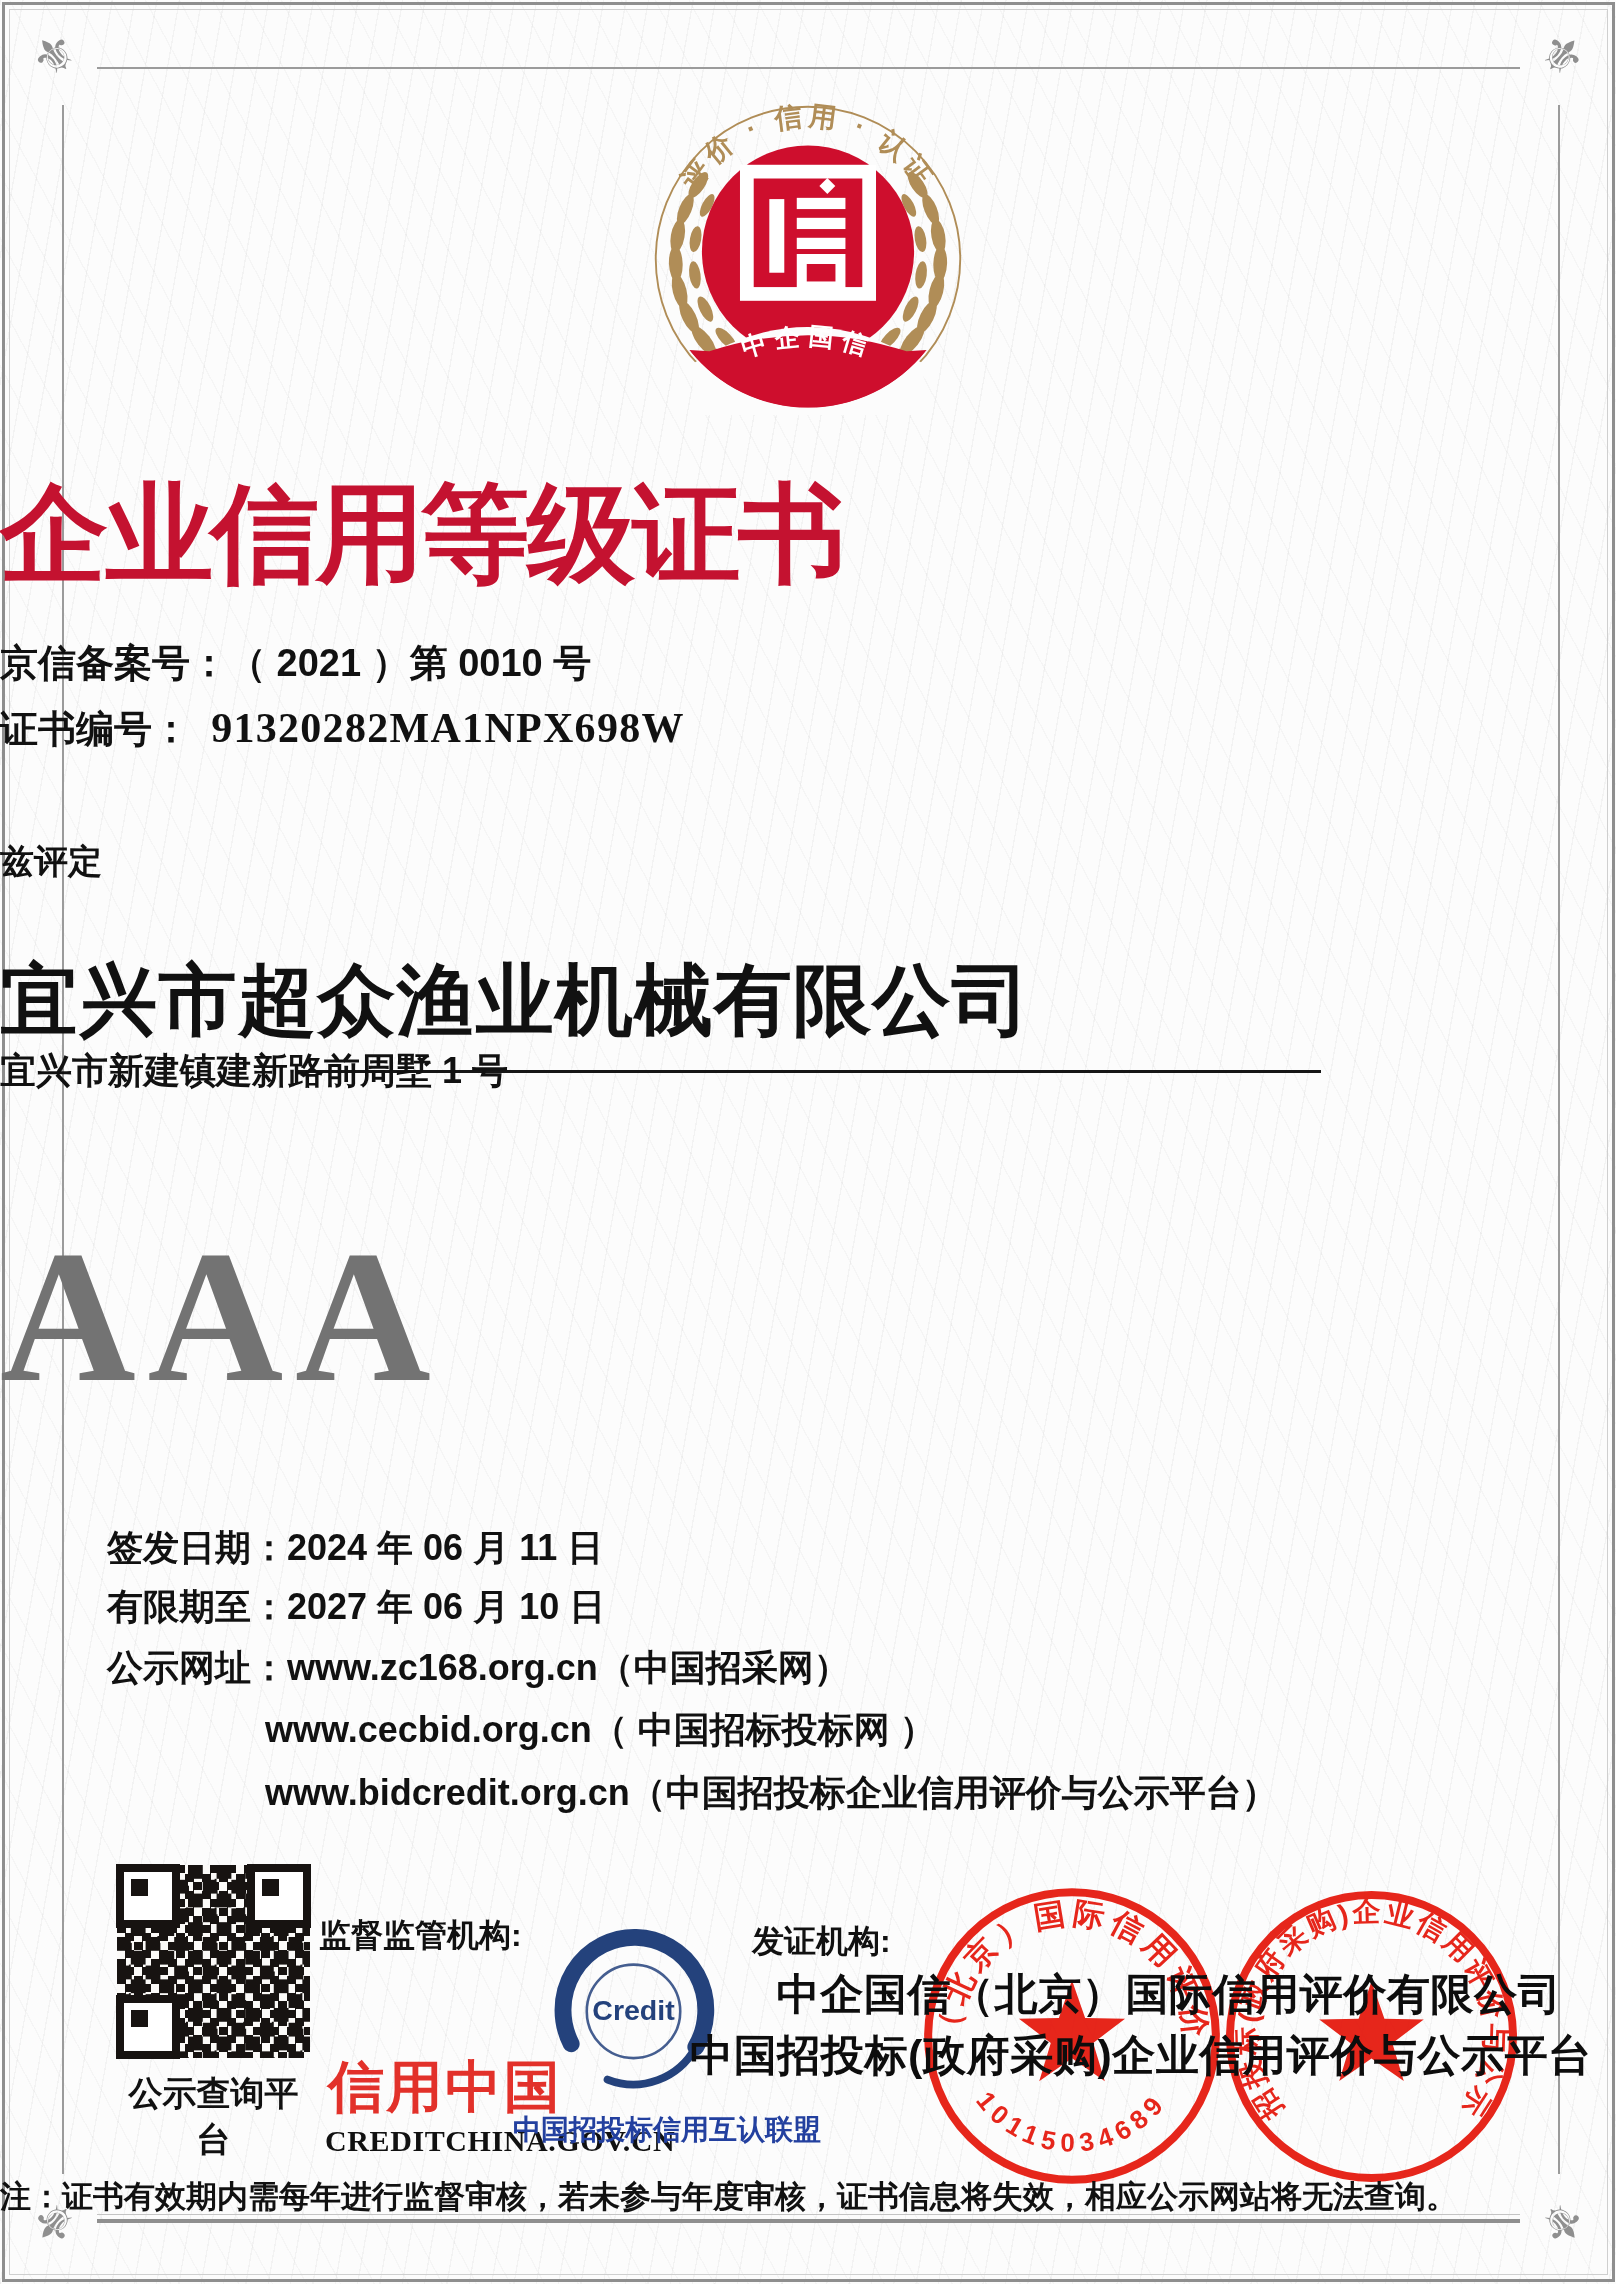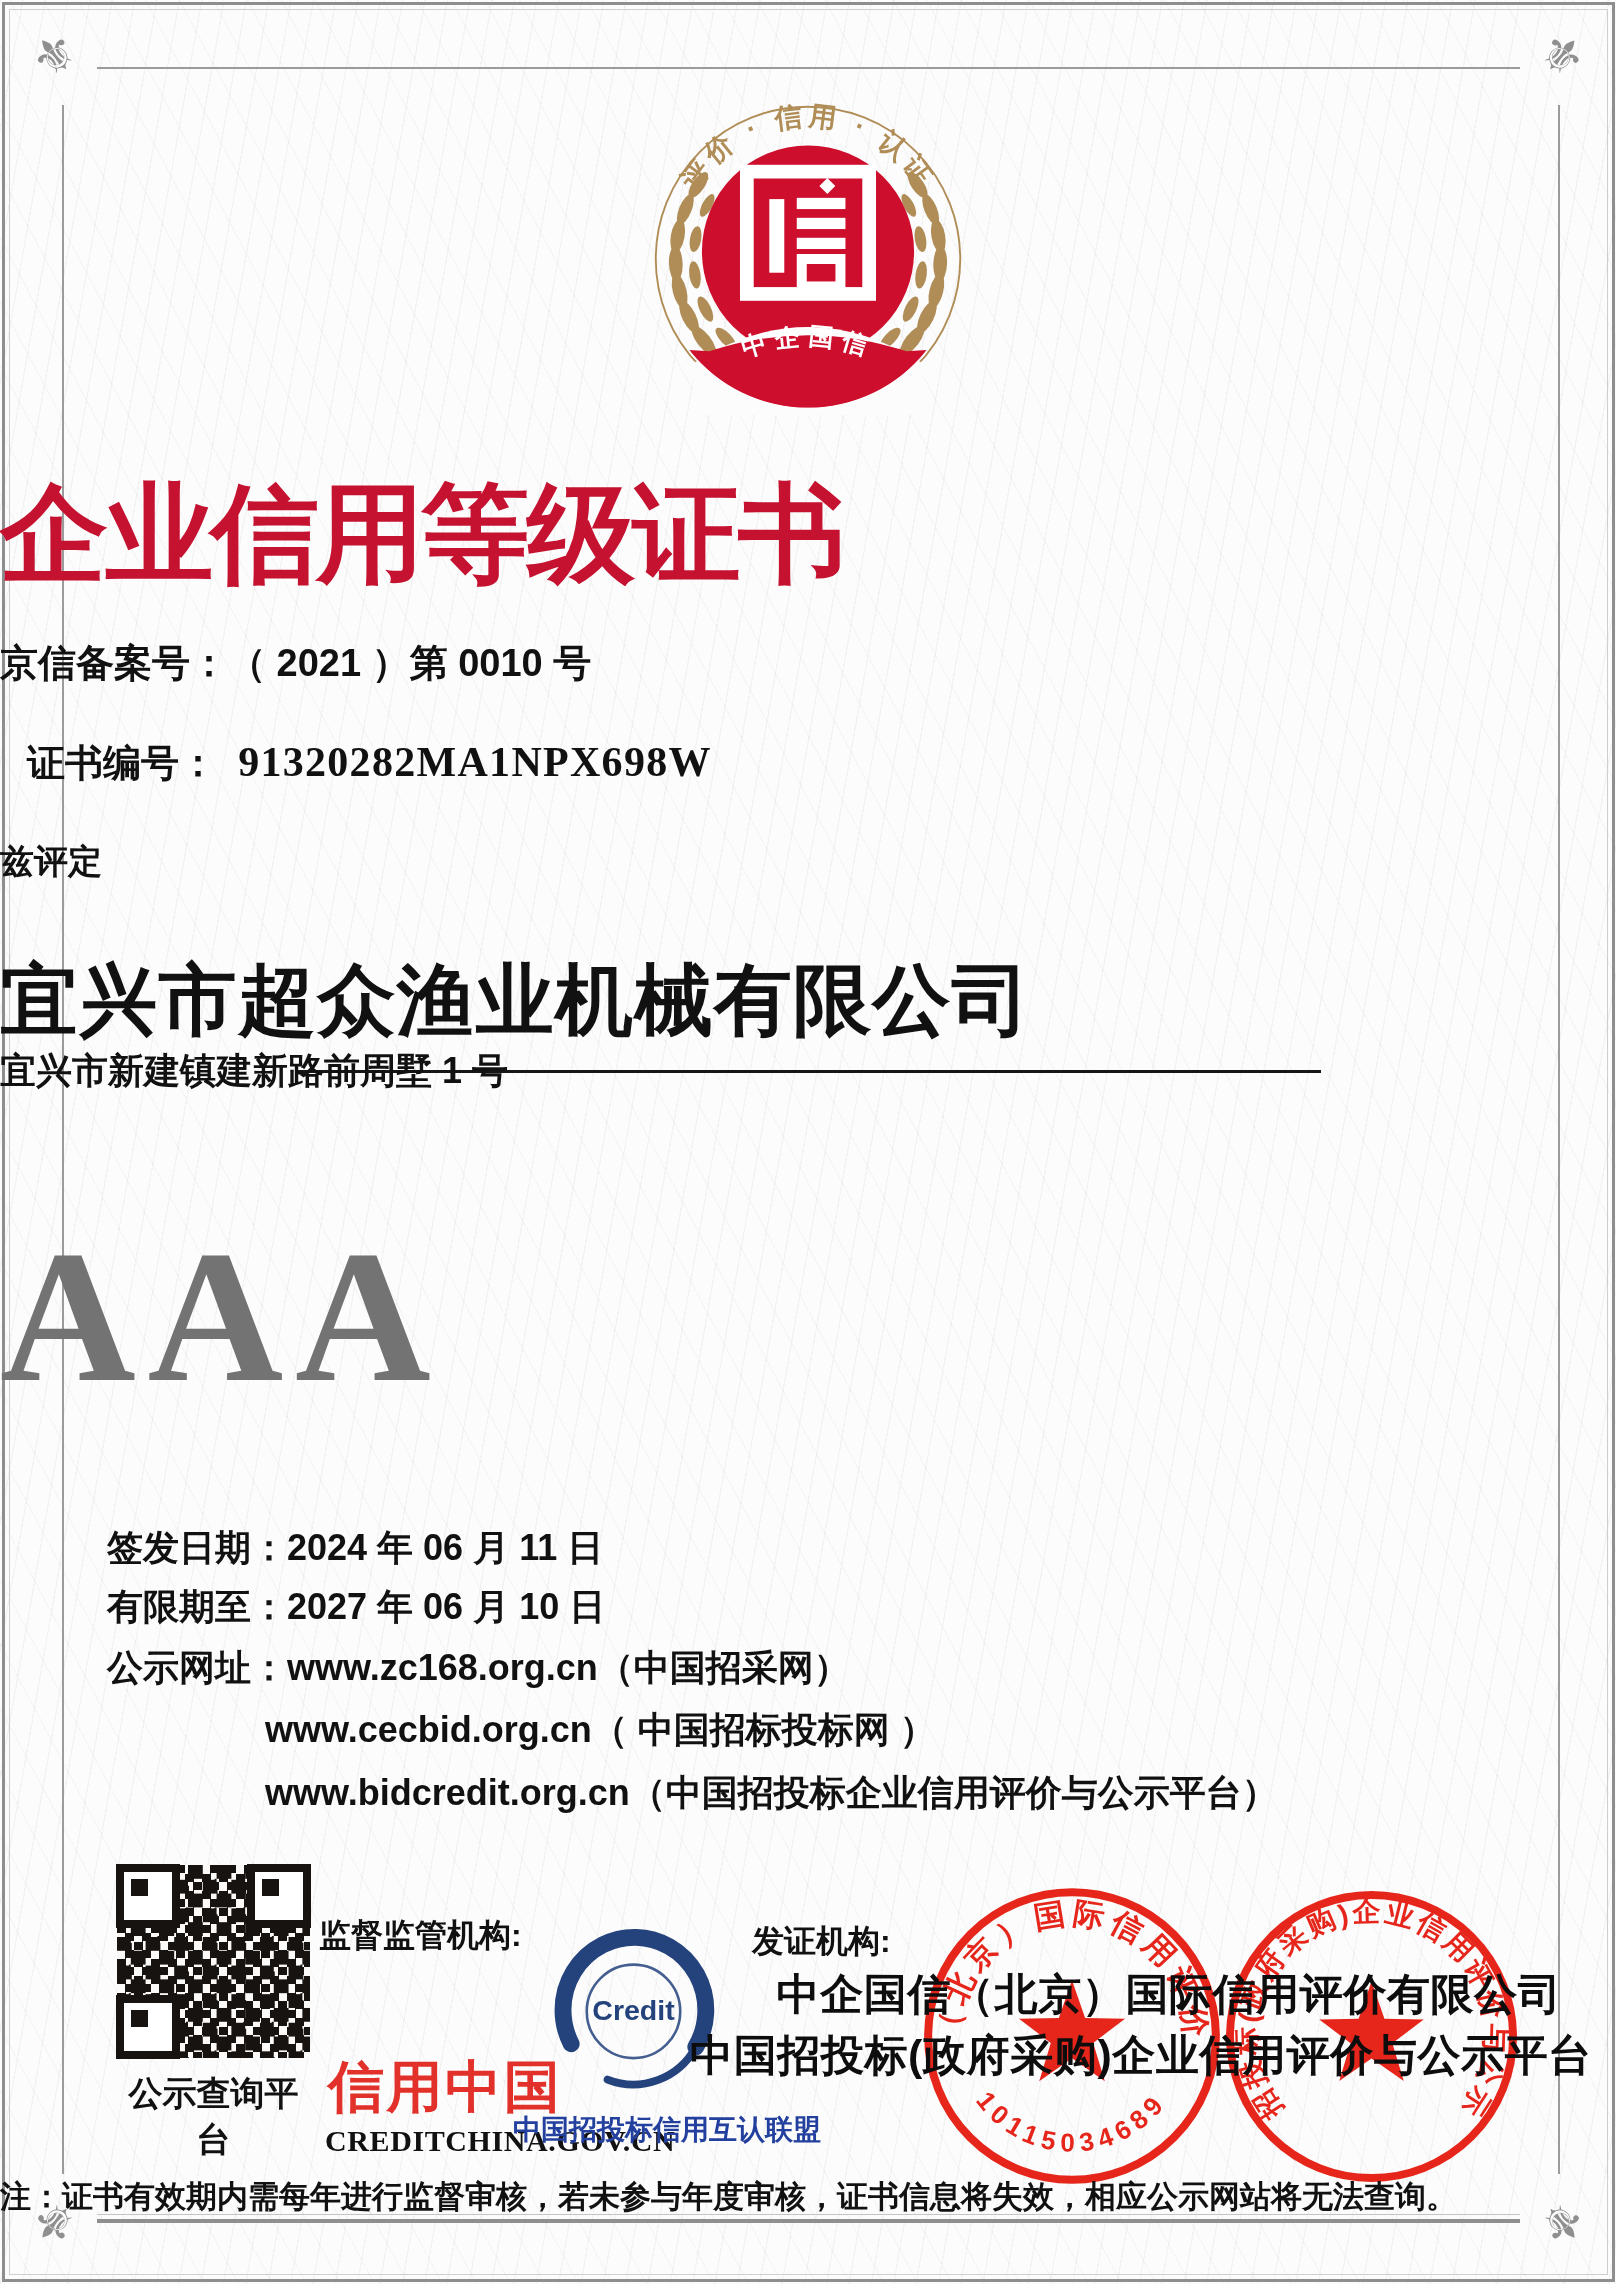--- a/index.html
+++ b/index.html
@@ -28,7 +28,7 @@
   .center{position:absolute;left:0;right:0;text-align:left;white-space:nowrap;}
   .title{top:462px;font-size:108px;font-weight:900;color:#c41230;letter-spacing:-2.6px;}
   .filing{top:638px;font-size:38px;font-weight:800;}
-  .certline{top:738px;font-size:38px;font-weight:800;padding-left:27px;}
+  .certline{top:704px;font-size:38px;font-weight:800;}
   .certno{font-family:"Liberation Serif","DejaVu Serif",serif;font-size:42px;font-weight:700;letter-spacing:1.3px;}
   .hereby{top:839px;font-size:34px;font-weight:800;}
   .company{top:949px;font-size:78px;font-weight:900;letter-spacing:1.3px;}

